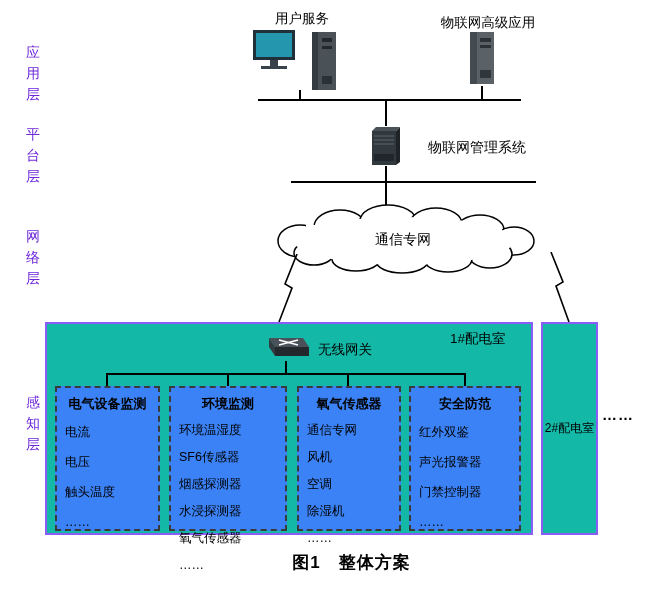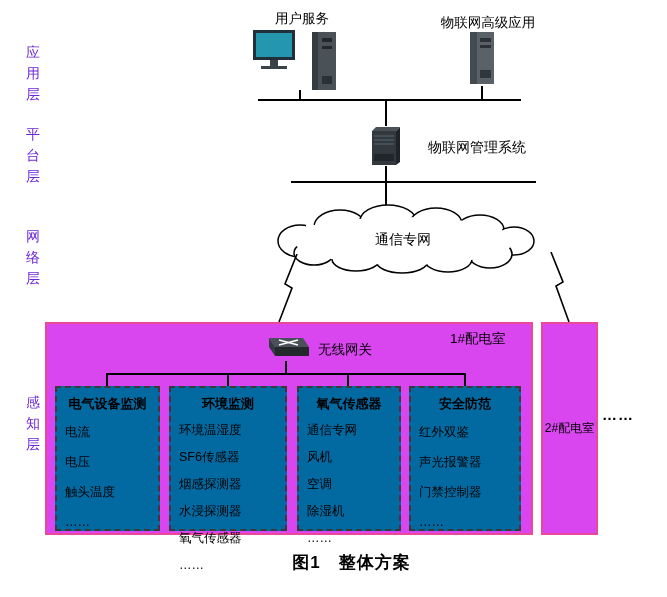--- a/index.html
+++ b/index.html
@@ -17,7 +17,7 @@
   .room-box { position:absolute; border:2px solid #ec4899; background:#d946ef; }
   .group-box {
     position:absolute; top:386px; height:145px;
-    border:2px dashed #3a3a3a; padding:7px 8px 4px 8px; background:#0369a1;
+    border:2px dashed #3a3a3a; padding:7px 8px 4px 8px; background:#3b82f6;
   }
   .group-title { font-size:13px; font-weight:bold; text-align:center; margin-bottom:5px; white-space:nowrap; }
   .group-item { font-size:12.5px; line-height:19px; white-space:nowrap;margin-top:8px; }

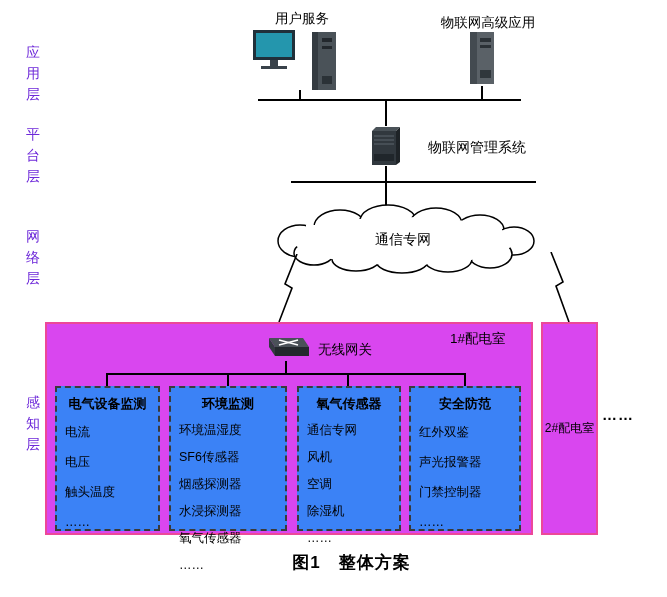--- a/index.html
+++ b/index.html
@@ -14,7 +14,7 @@
   }
   .node-label { position:absolute; font-size:13.5px; white-space:nowrap;text-align:right; }
   .top-label  { position:absolute; font-size:13.5px; text-align:center; }
-  .room-box { position:absolute; border:2px solid #ec4899; background:#d946ef; }
+  .room-box { position:absolute; border:2px solid #8b5cf6; background:#14b8a6; }
   .group-box {
     position:absolute; top:386px; height:145px;
     border:2px dashed #3a3a3a; padding:7px 8px 4px 8px; background:#3b82f6;

